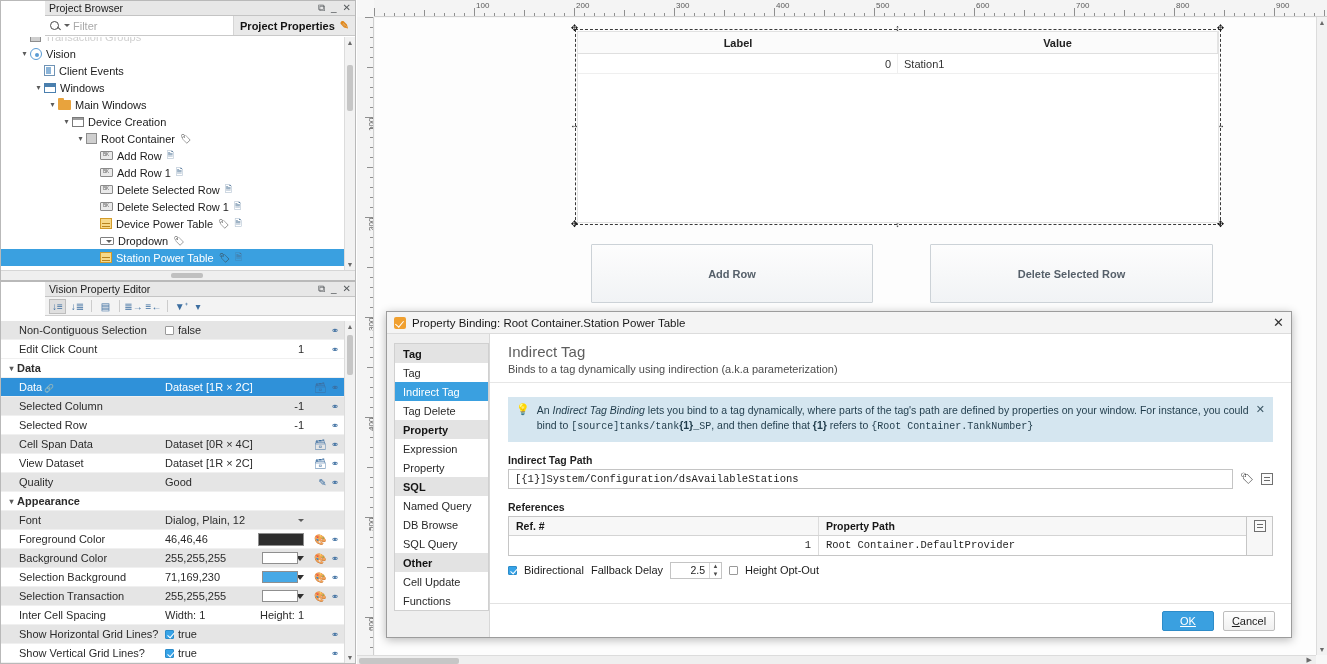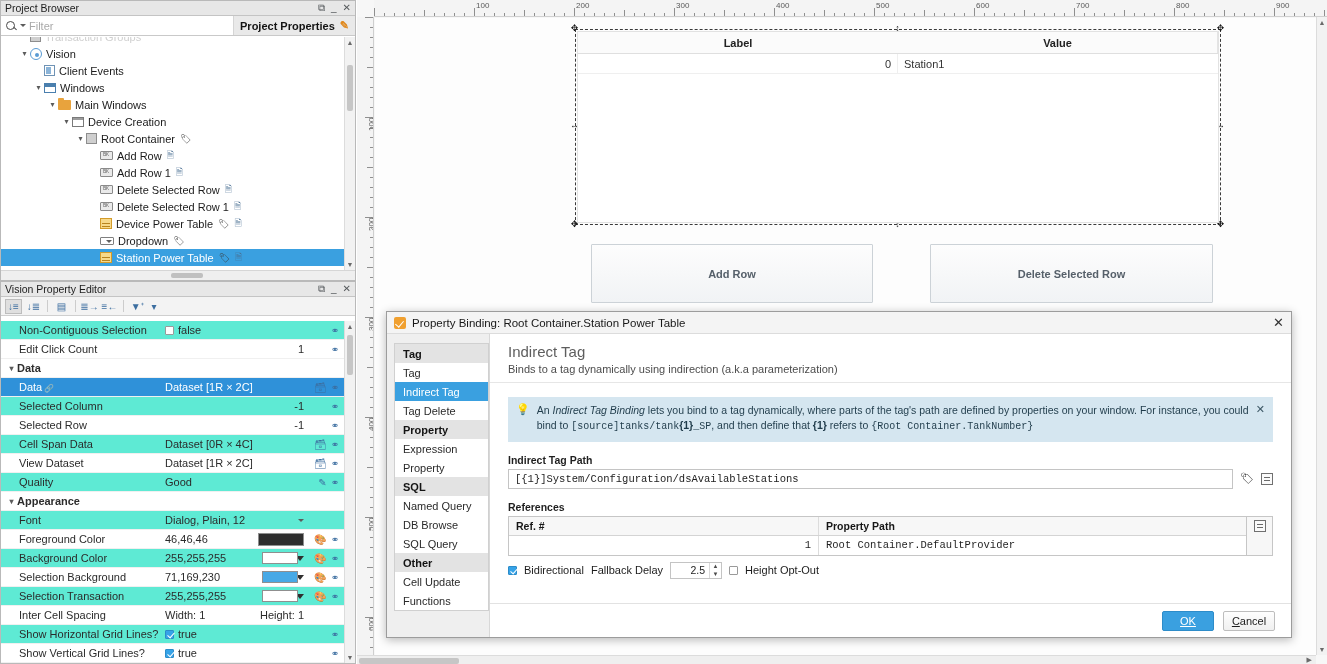--- a/index.html
+++ b/index.html
@@ -12,7 +12,7 @@
   #root{position:relative;width:1327px;height:664px;}
 
   
-  .panel{position:absolute;background:#ffffff;border:1px solid #b9b9b9;}
+  .panel{position:absolute;background:#ffffff;border:1px solid #b9b9b9;padding-left:44px;}
   .panel-title{
     height:15px;background:#e7e7e7;border-bottom:1px solid #c4c4c4;
     display:flex;align-items:center;padding:0 4px;font-size:10.5px;color:#1d1d1d;

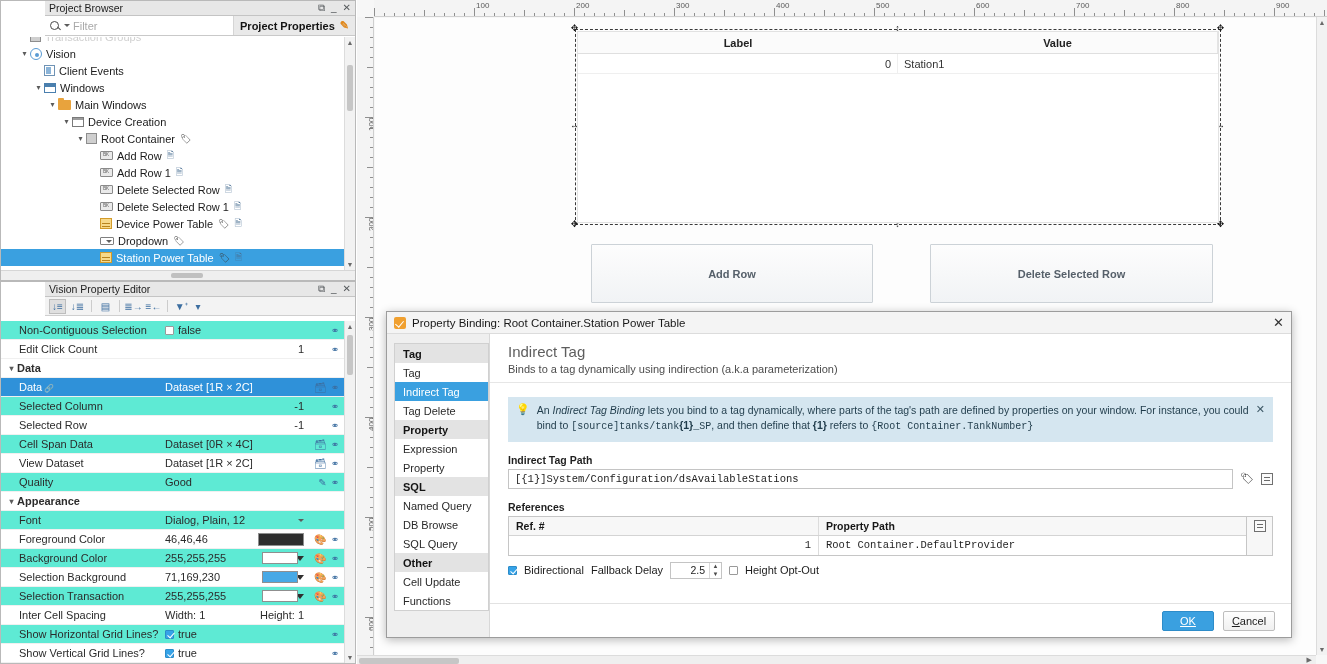--- a/index.html
+++ b/index.html
@@ -75,7 +75,7 @@
 
   .ptable{position:absolute;left:0;top:39px;right:11px;bottom:0;overflow:hidden;}
   .prow{height:19px;display:flex;align-items:center;font-size:11px;border-bottom:1px solid #f0f0f0;}
-  .prow.alt{background:#5eead4;}
+  .prow.alt{background:#e5e5e5;}
   .prow.cat{background:#ffffff;font-weight:bold;color:#2d2d2d;padding-left:5px;}
   .prow.sel{background:#2f91d9;color:#fff;}
   .pname{width:160px;padding-left:18px;white-space:nowrap;overflow:hidden;}

